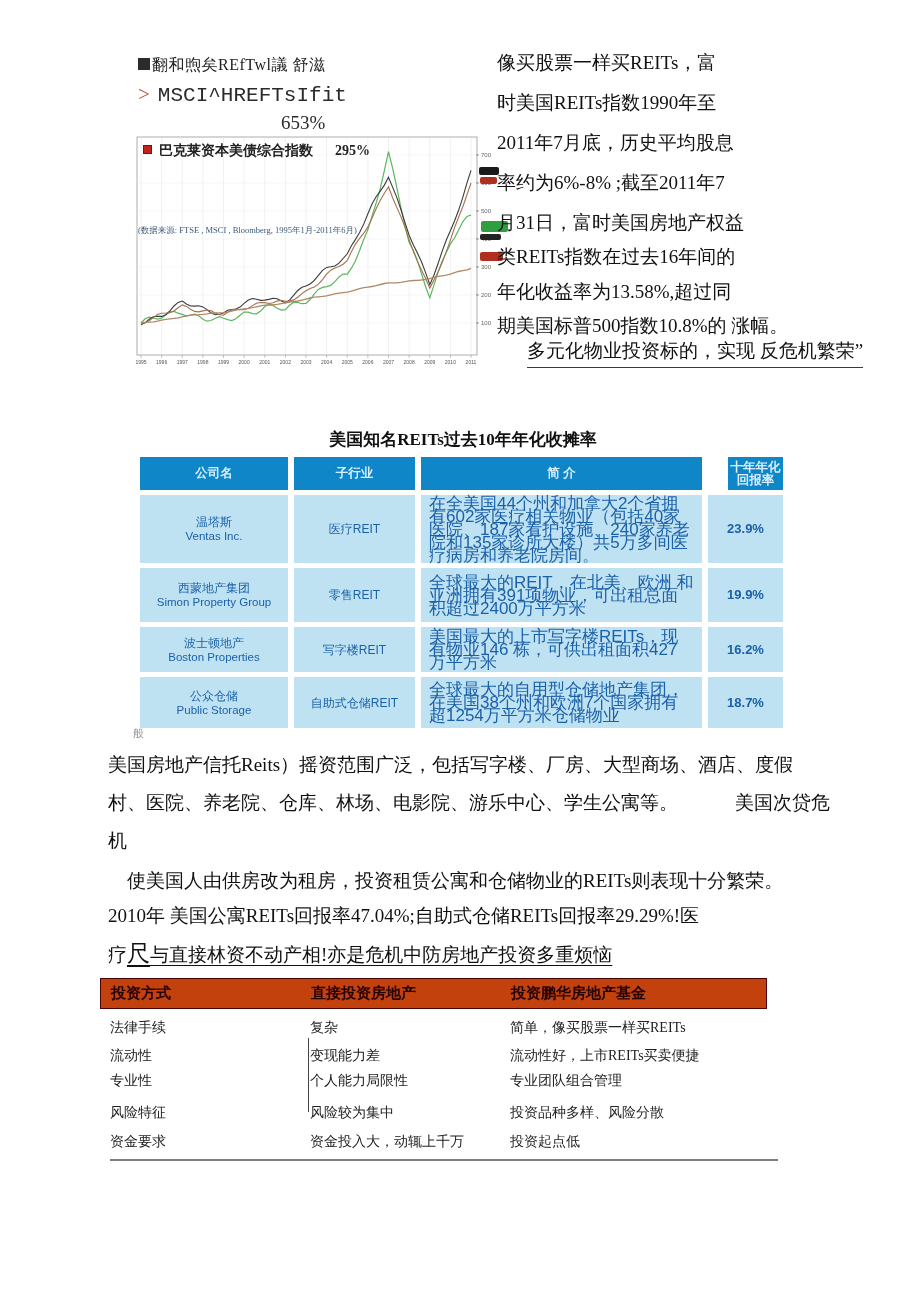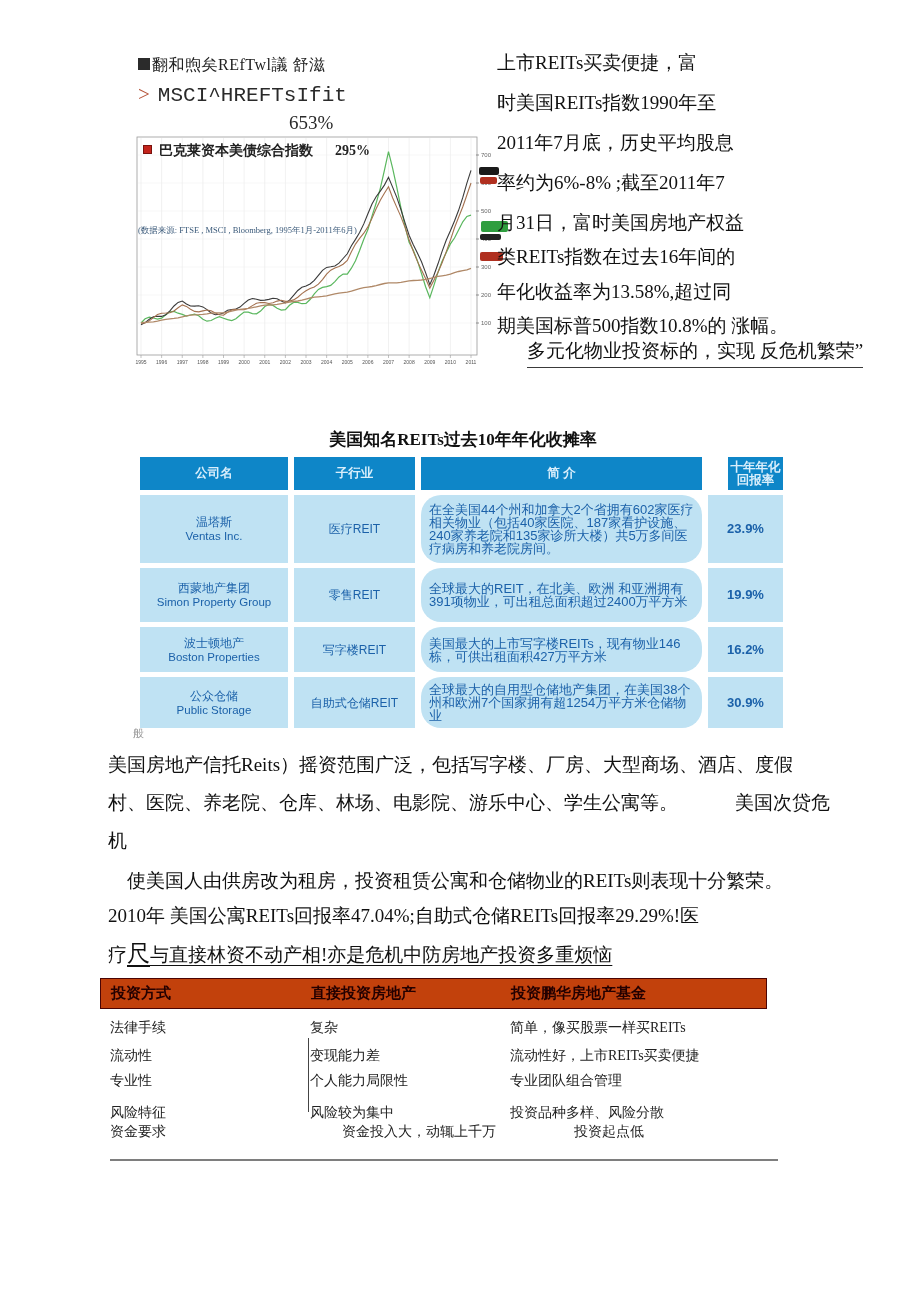--- a/index.html
+++ b/index.html
@@ -176,7 +176,7 @@
   </div>
 
   <div class="right-col">
-    <div class="rline">上市REITs买卖便捷，富</div>
+    <div class="rline">像买股票一样买REITs，富</div>
     <div class="rline">时美国REITs指数1990年至</div>
     <div class="rline">2011年7月底，历史平均股息</div>
     <div class="rline">率约为6%-8% ;截至2011年7</div>

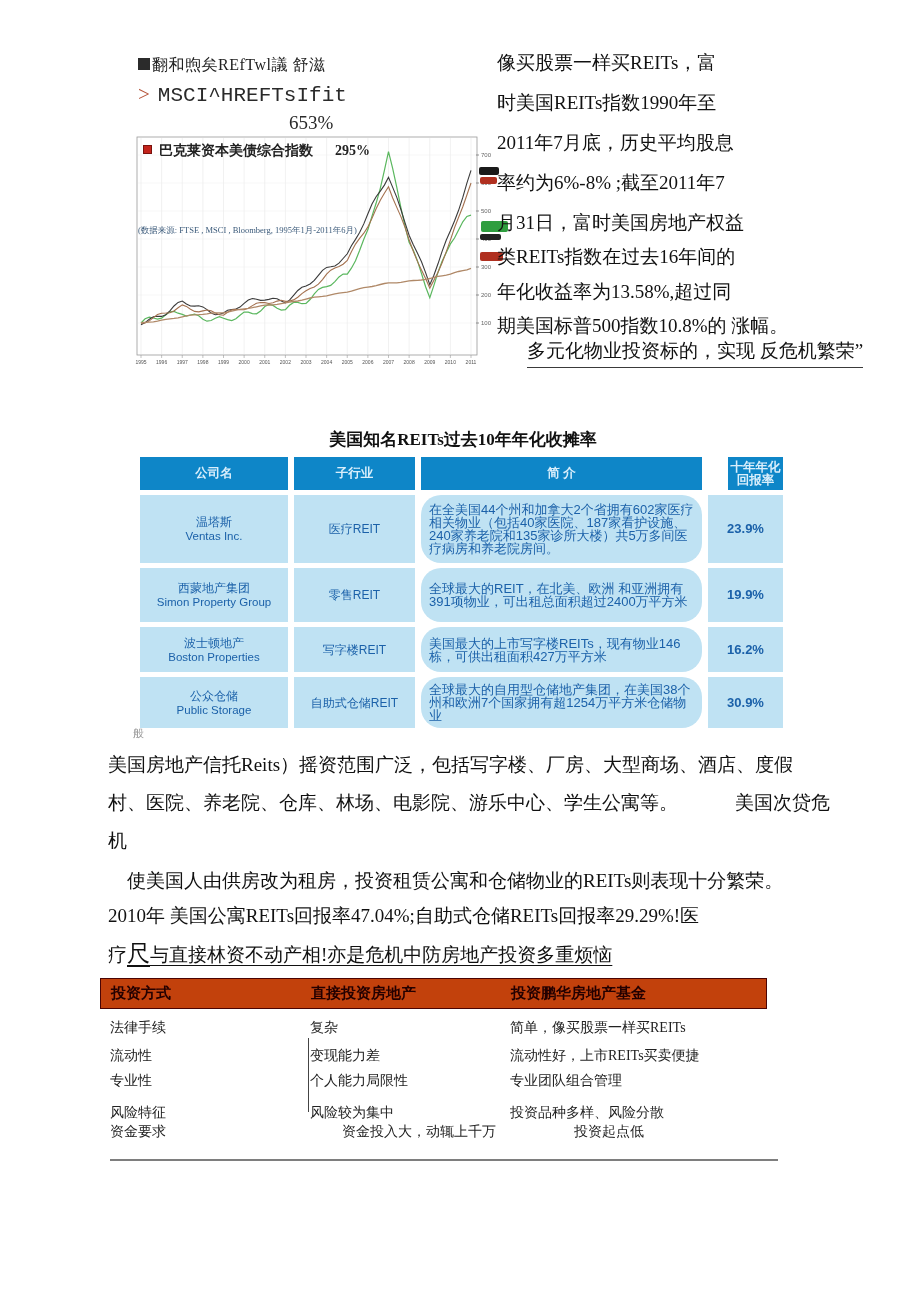--- a/index.html
+++ b/index.html
@@ -12,7 +12,7 @@
   .ch-sq{display:inline-block;width:12px;height:12px;background:#2b2b2b;margin-right:2px;}
   .ch-line2{font-size:21px;margin-top:6px;color:#2a2a2a;font-family:"Liberation Mono","DejaVu Sans Mono",monospace;}
   .ch-chev{color:#b5543a;margin-right:8px;font-family:"Liberation Serif",serif;}
-  .ch-653{position:absolute;left:289px;top:112px;font-size:19px;color:#2a2a2a;}
+  .ch-653{position:absolute;left:281px;top:112px;font-size:19px;color:#2a2a2a;}
 
   
   .chart{position:absolute;left:135px;top:135px;width:357px;height:233px;overflow:visible;}

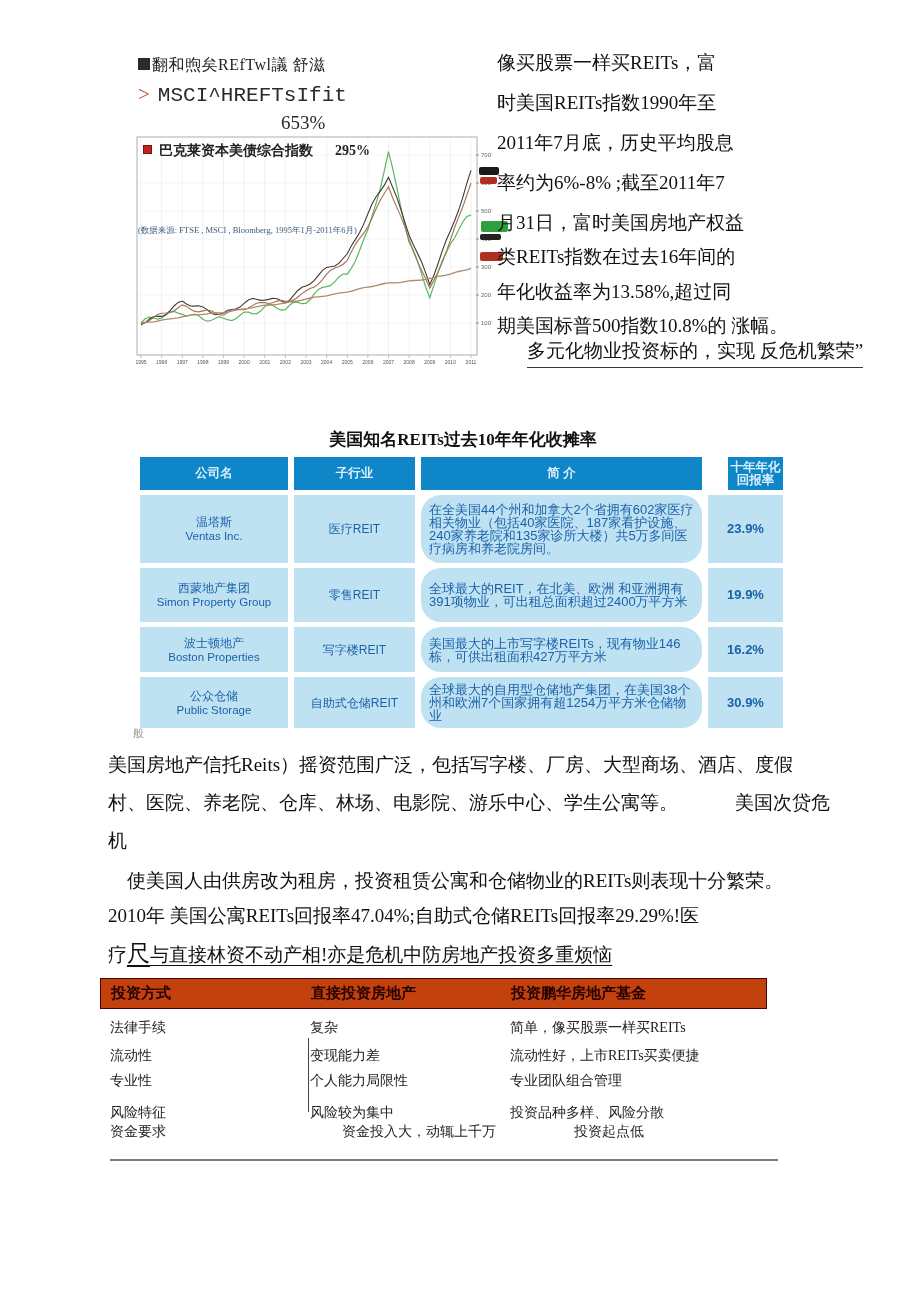--- a/index.html
+++ b/index.html
@@ -46,7 +46,7 @@
        align-items:center;justify-content:center;text-align:center;line-height:14px;
        font-family:"Liberation Sans","DejaVu Sans",sans-serif;}
   .btd.desc{align-items:flex-start;justify-content:center;text-align:left;
-            font-size:13px;line-height:13px;padding:2px 8px;box-sizing:border-box;border-radius:20px;}
+            font-size:17px;line-height:13px;padding:2px 8px;box-sizing:border-box;}
   .btd.rate{font-weight:bold;font-size:13px;}
   .co-en{font-size:11.5px;}
 

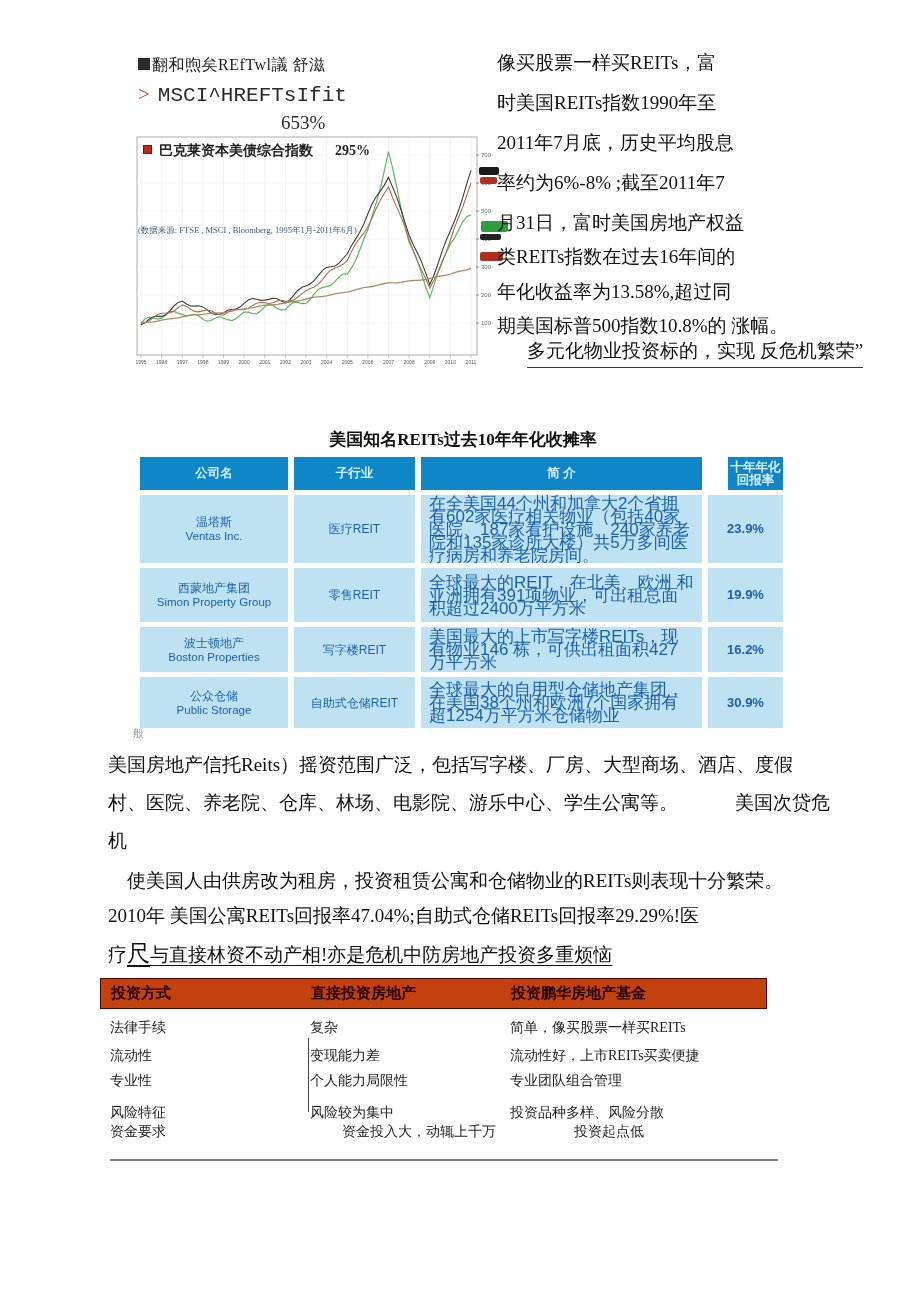--- a/index.html
+++ b/index.html
@@ -225,7 +225,7 @@
     </div>
     <div class="btd">自助式仓储REIT</div>
     <div class="btd desc">全球最大的自用型仓储地产集团，在美国38个州和欧洲7个国家拥有超1254万平方米仓储物业</div>
-    <div class="btd rate">30.9%</div>
+    <div class="btd rate">18.7%</div>
   </div>
 
   <div class="stray">般</div>

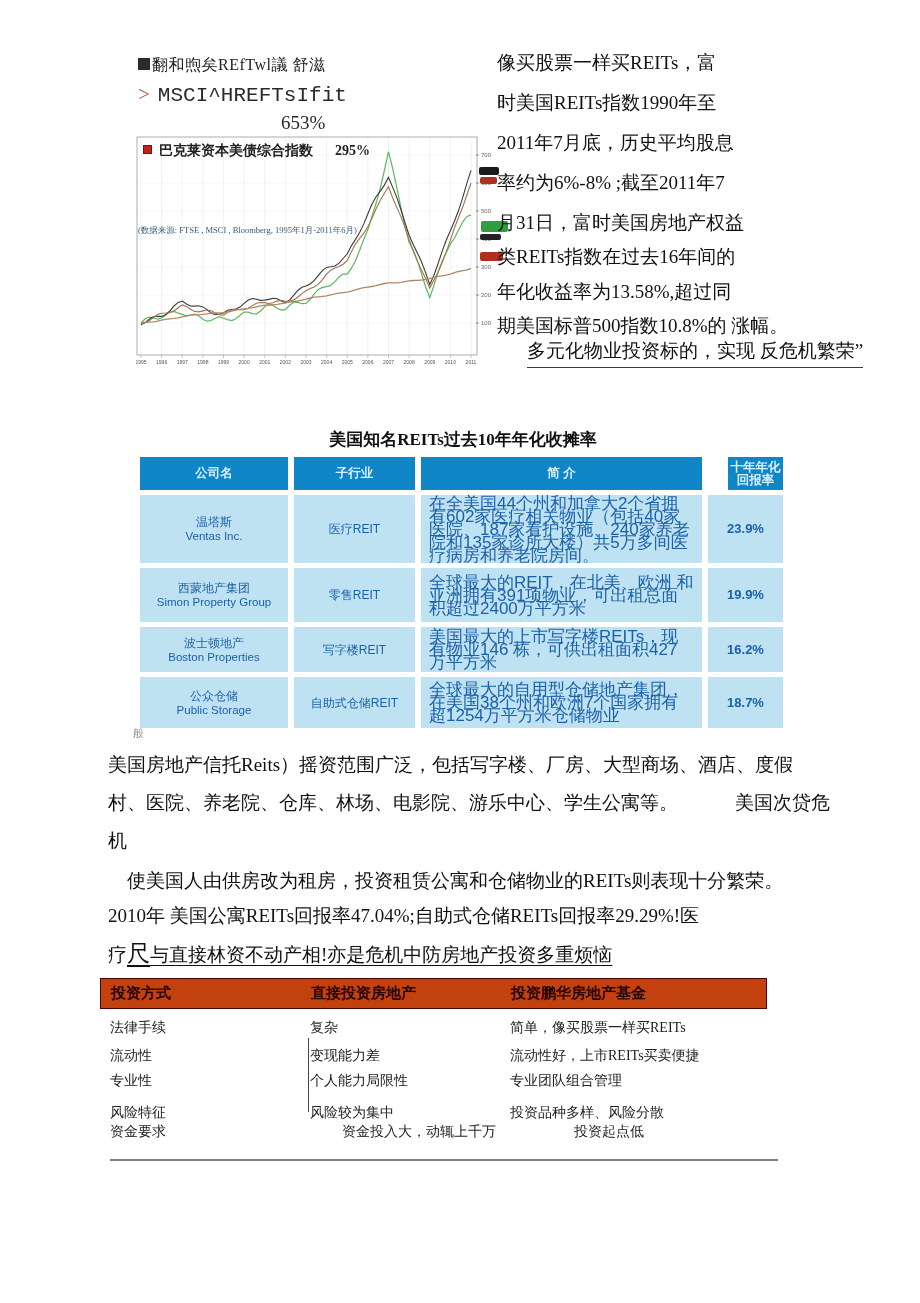--- a/index.html
+++ b/index.html
@@ -69,7 +69,7 @@
   .crow:nth-child(2){margin-top:9px;}
   .crow:nth-child(3){margin-top:6px;}
   .crow:nth-child(4){margin-top:13px;}
-  .crow:nth-child(5){gap:32px;}
+  .crow:nth-child(5){margin-top:10px;}
   .rt-vline{position:absolute;left:308px;top:1038px;width:1px;height:74px;background:#444;}
   .rt-bottomline{position:absolute;left:110px;top:1159px;width:668px;height:2px;background:#7e7e7e;}
 </style>

